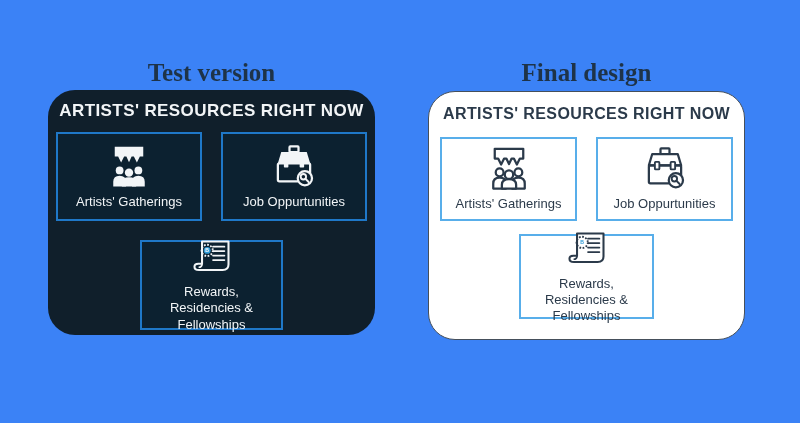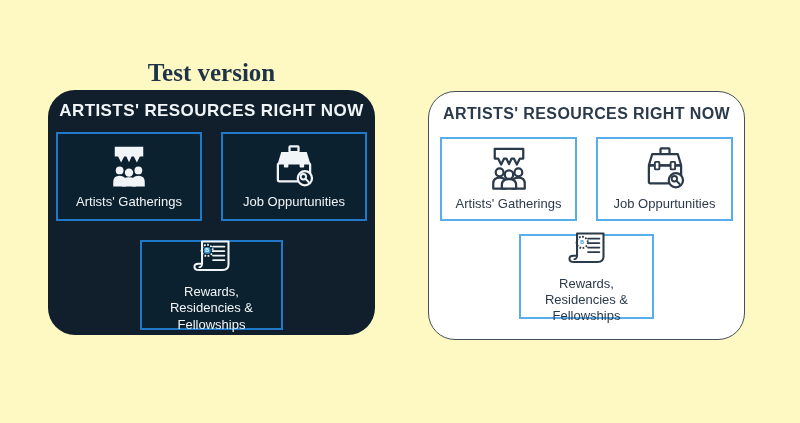--- a/index.html
+++ b/index.html
@@ -4,7 +4,7 @@
 <style>
   html,body { margin:0; padding:0; background:#ffffff; }
   .page {
-    position:relative; width:800px; height:423px; background:#fef9c3;
+    position:relative; width:800px; height:423px; background:#3b82f6;
     font-family:"Liberation Sans", sans-serif; overflow:hidden;
   }
   .col-title {

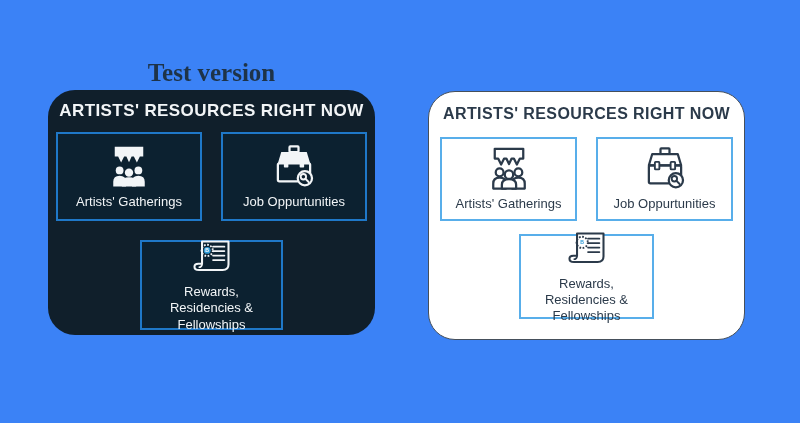--- a/index.html
+++ b/index.html
@@ -83,6 +83,7 @@
 <div class="page">
 
   <h2 class="col-title" id="title-test">Test version</h2>
+  <h2 class="col-title" id="title-final">Final design</h2>
 
   <div class="panel test">
     <div class="panel-header">ARTISTS' RESOURCES RIGHT NOW</div>

